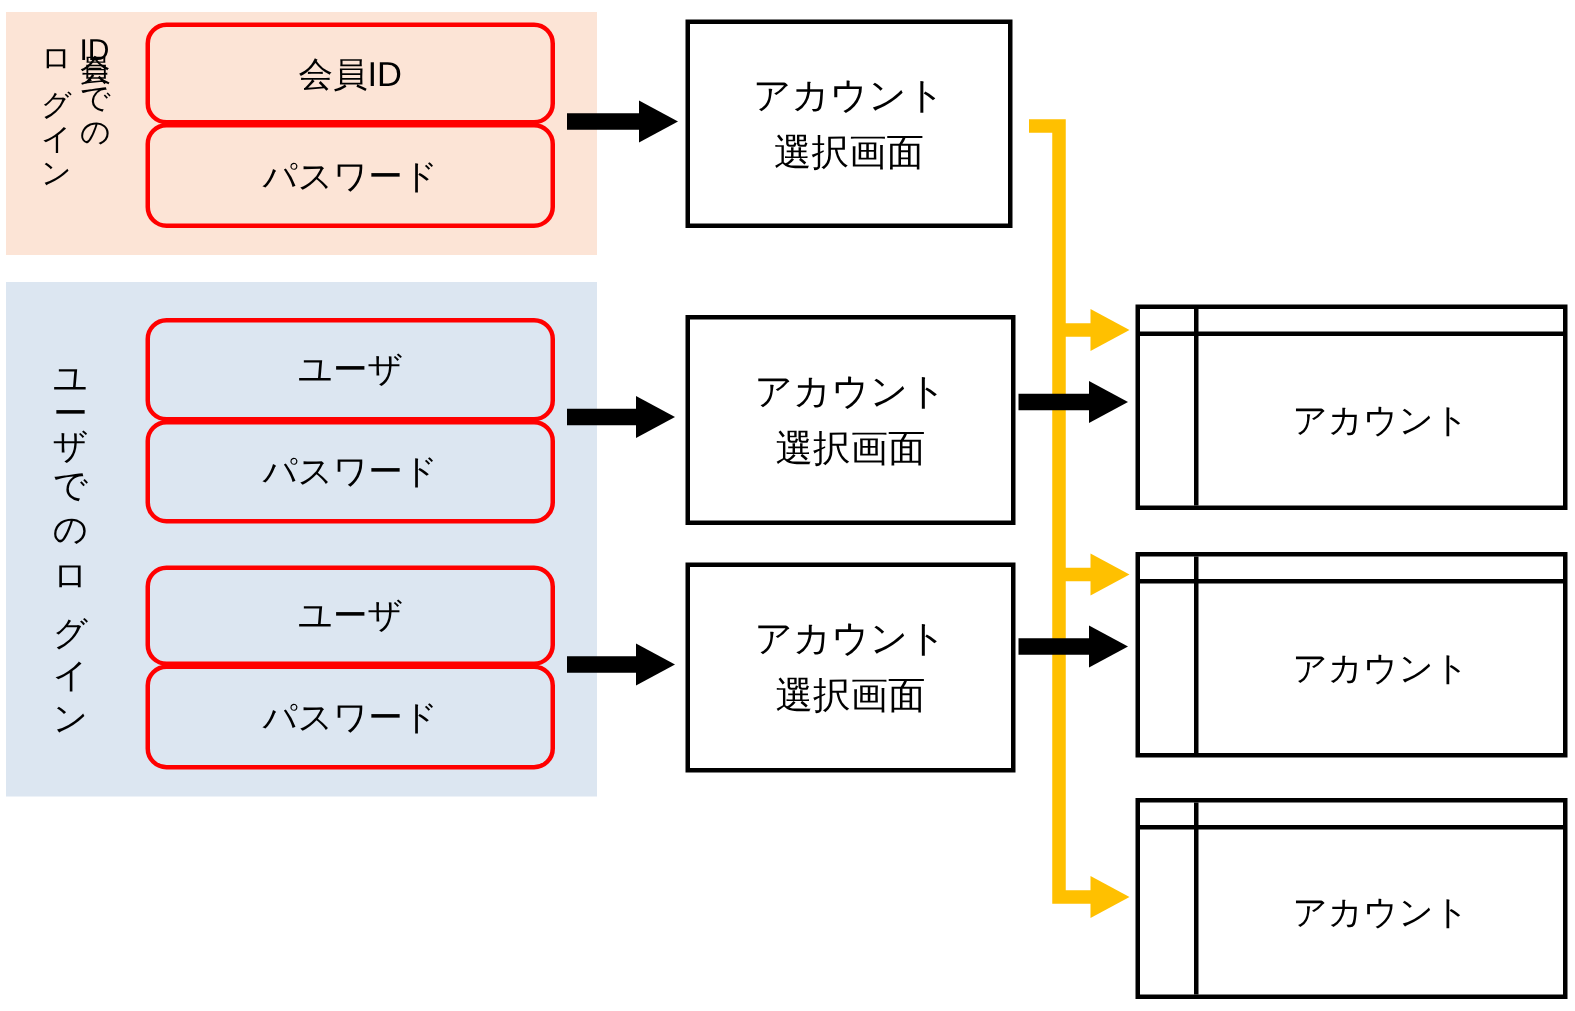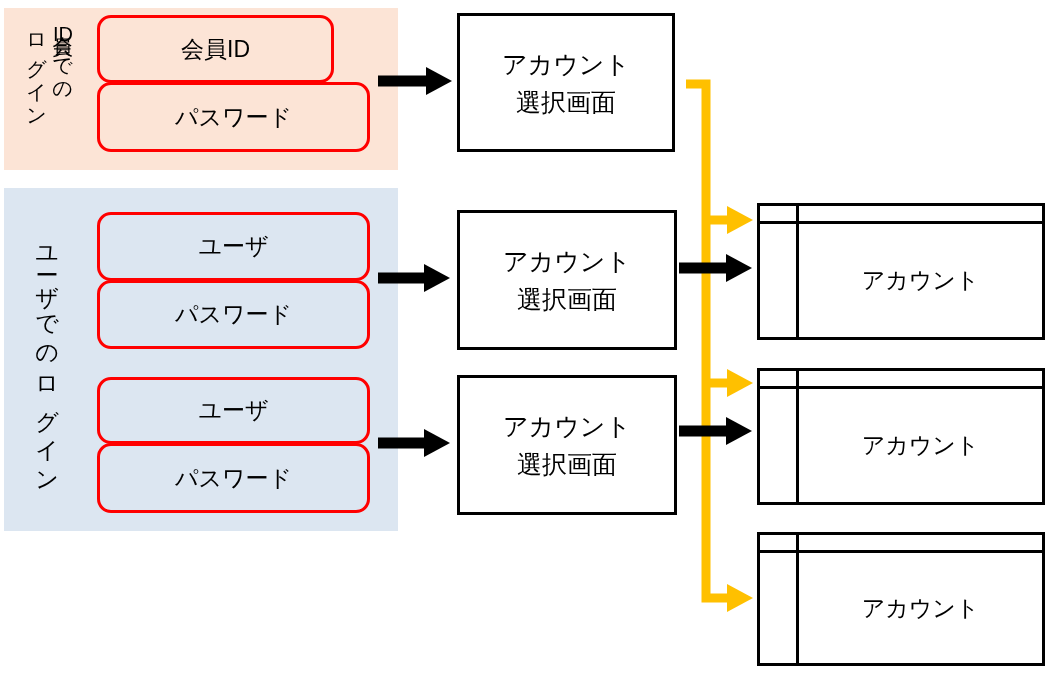--- a/index.html
+++ b/index.html
@@ -54,7 +54,7 @@
       <div class="vcol tcy-latin">会員<span class="tcy">ID</span>での</div>
       <div class="vcol">ログイン</div>
     </div>
-    <div class="field" style="left:93px;top:7px;width:237px;height:68px;">会員ID</div>
+    <div class="field" style="left:93px;top:7px;width:273px;height:68px;">会員ID</div>
     <div class="field" style="left:93px;top:74px;width:273px;height:70px;">パスワード</div>
   </div>
 

